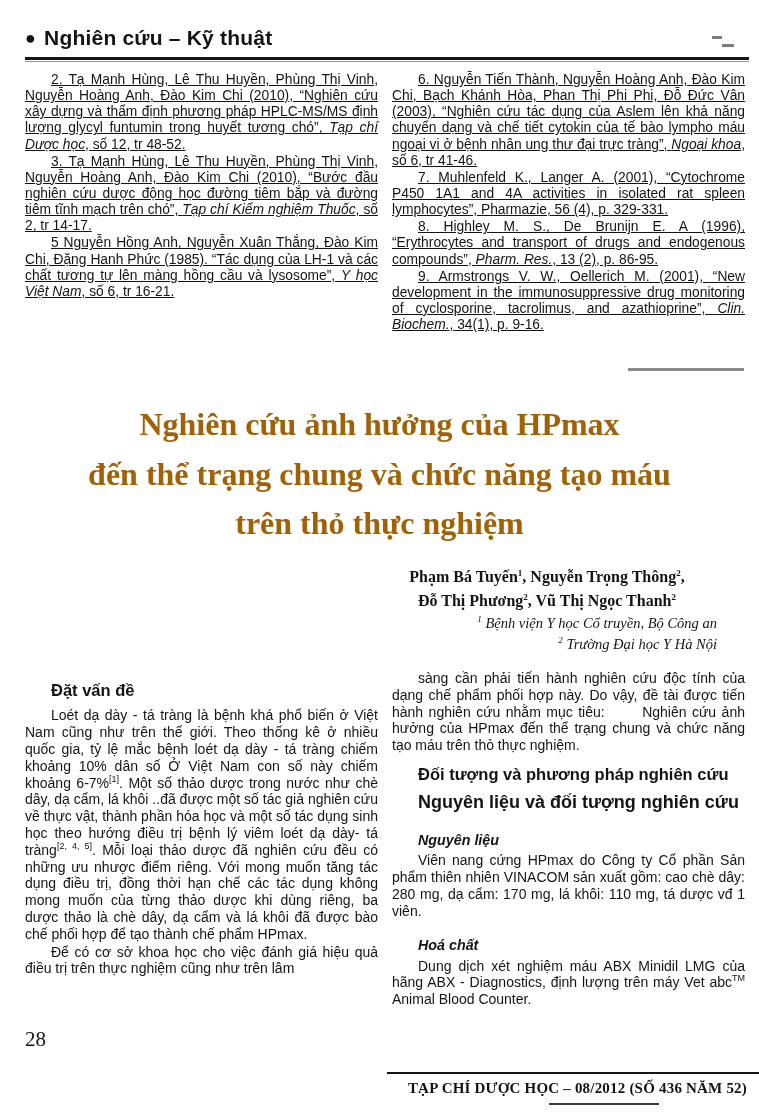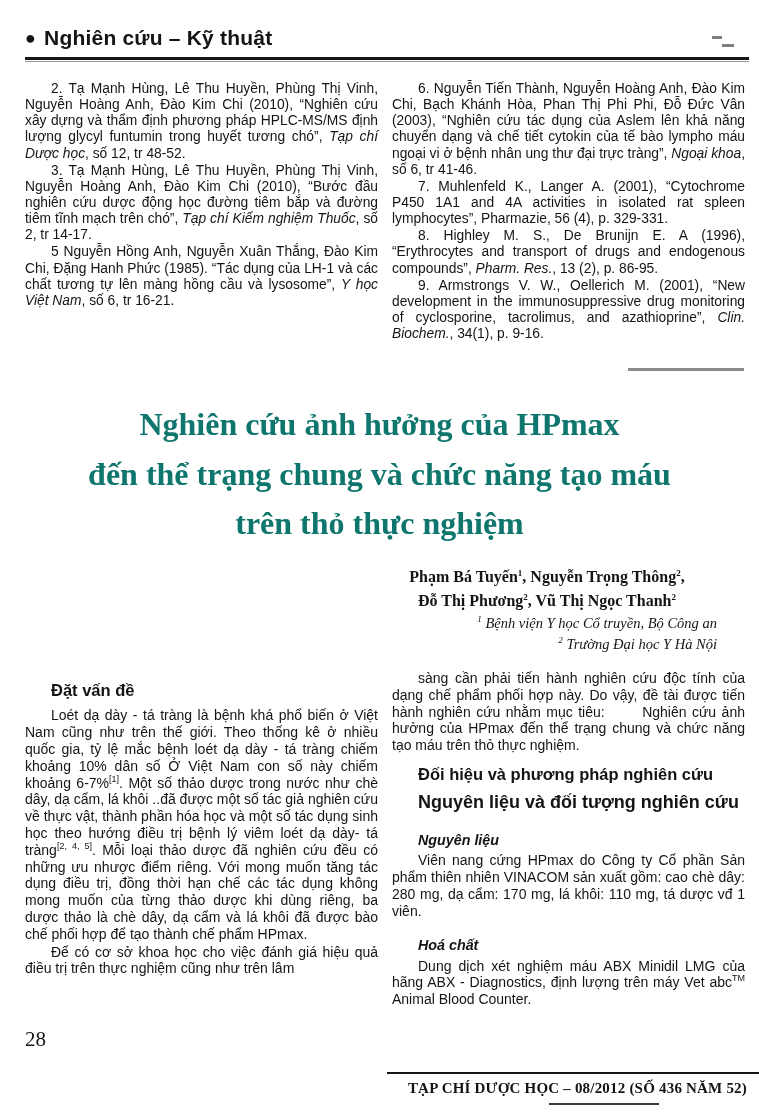--- a/index.html
+++ b/index.html
@@ -18,7 +18,7 @@
   .header-rule2{position:absolute;top:61px;left:25px;right:10px;height:1px;background:#9a9a9a;}
 
   
-  .refs{position:absolute;top:81px;left:25px;right:14px;display:flex;gap:14px;}
+  .refs{position:absolute;top:72px;left:25px;right:14px;display:flex;gap:14px;text-decoration:underline;}
   .refs .col{width:353px;font-size:13.8px;line-height:1.17;}
 
   

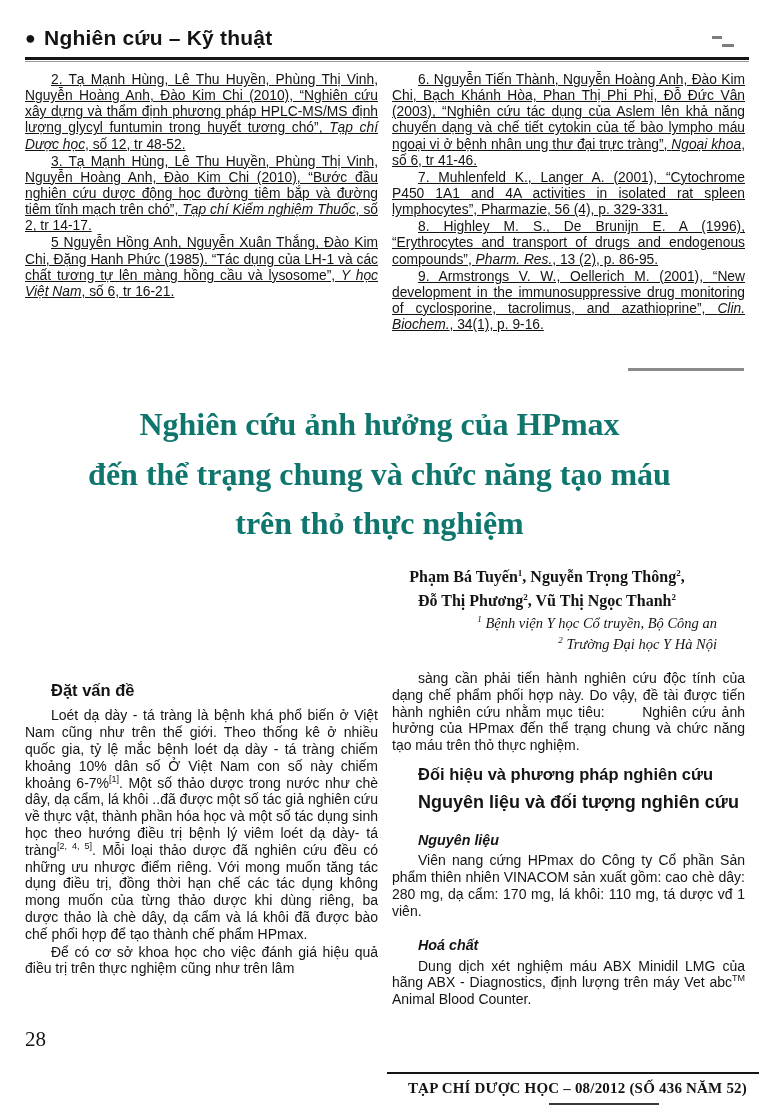--- a/index.html
+++ b/index.html
@@ -32,7 +32,7 @@
   .title{
     position:absolute;top:400px;left:0;right:0;text-align:center;
     font-family:"Liberation Serif",serif;font-weight:bold;
-    font-size:32px;line-height:1.55;color:#0f766e;
+    font-size:32px;line-height:1.55;color:#a16207;
   }
 
   

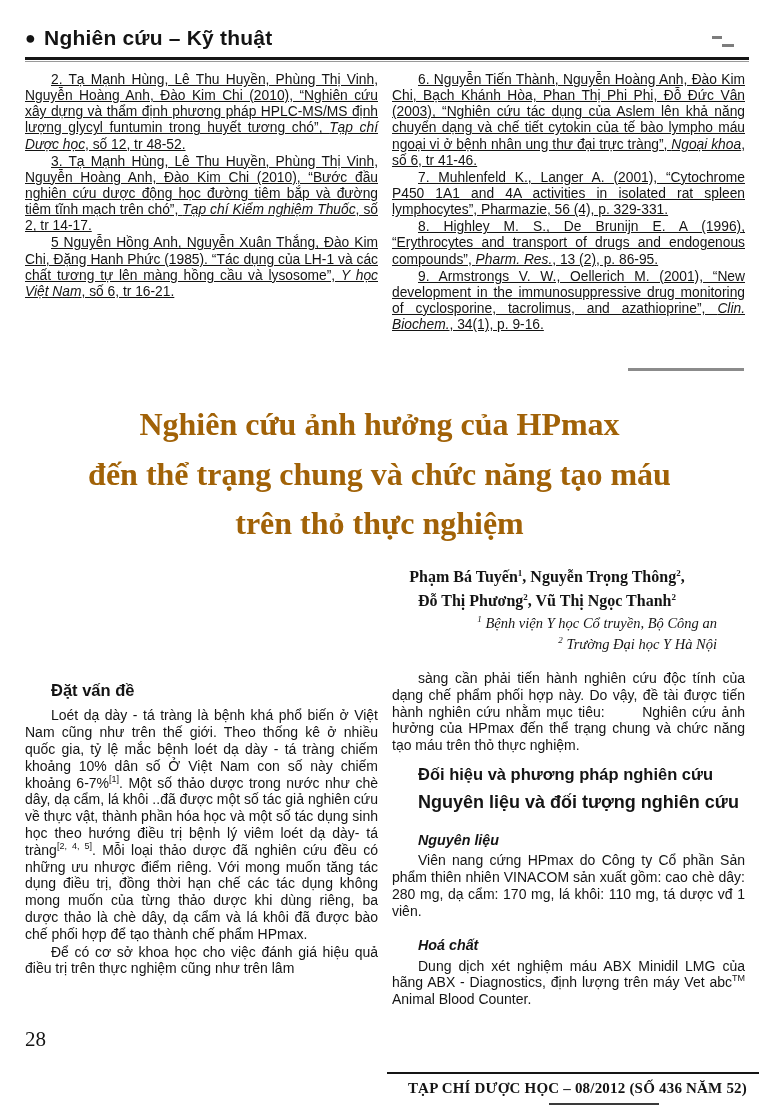--- a/index.html
+++ b/index.html
@@ -108,7 +108,7 @@
       </div>
     <div class="col">
         <div class="para"><span>sàng cần phải tiến hành nghiên cứu độc tính của dạng chế phẩm phối hợp này. Do vậy, đề tài được tiến hành nghiên cứu nhằm mục tiêu: </span><span style=" margin-left: 32px;">Nghiên cứu ảnh hưởng của HPmax đến thể trạng chung và chức năng tạo máu trên thỏ thực nghiệm.</span></div>
-        <div class="h1"><span>Đối hiệu và phương pháp nghiên cứu</span></div>
+        <div class="h1"><span>Đối tượng và phương pháp nghiên cứu</span></div>
         <div class="h2"><span>Nguyên liệu và đối tượng nghiên cứu</span></div>
         <div class="h3"><span>Nguyên liệu</span></div>
         <div class="para"><span>Viên nang cứng HPmax do Công ty Cổ phần Sản phẩm thiên nhiên VINACOM sản xuất gồm: cao chè dây: 280 mg, dạ cẩm: 170 mg, lá khôi: 110 mg, tá dược vđ 1 viên.</span></div>

